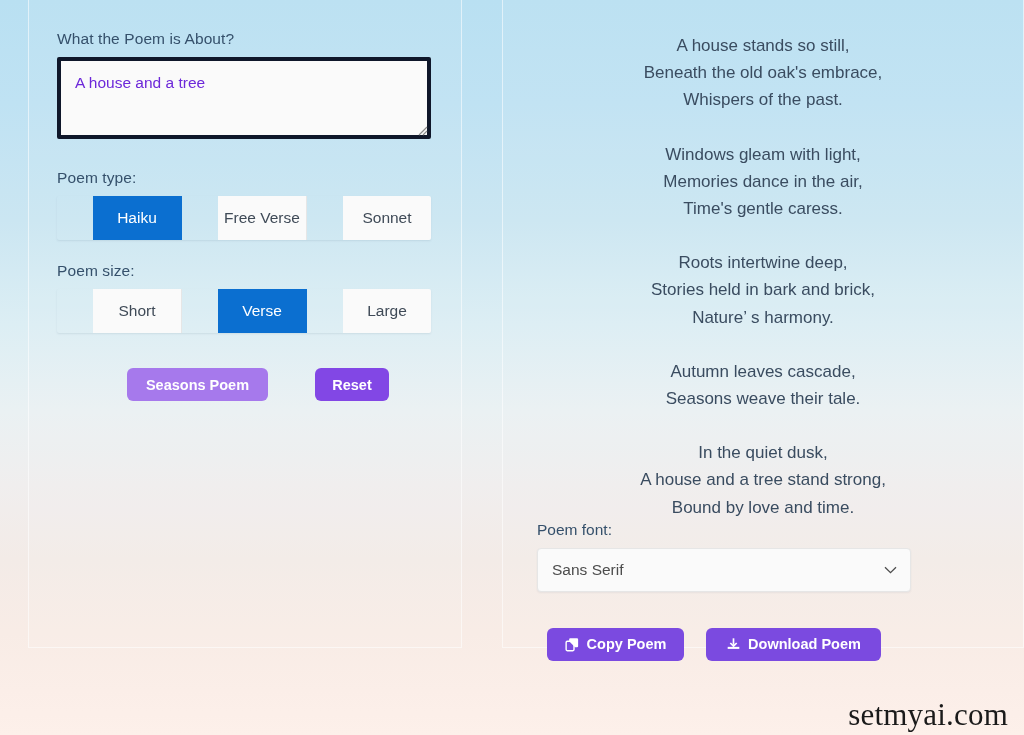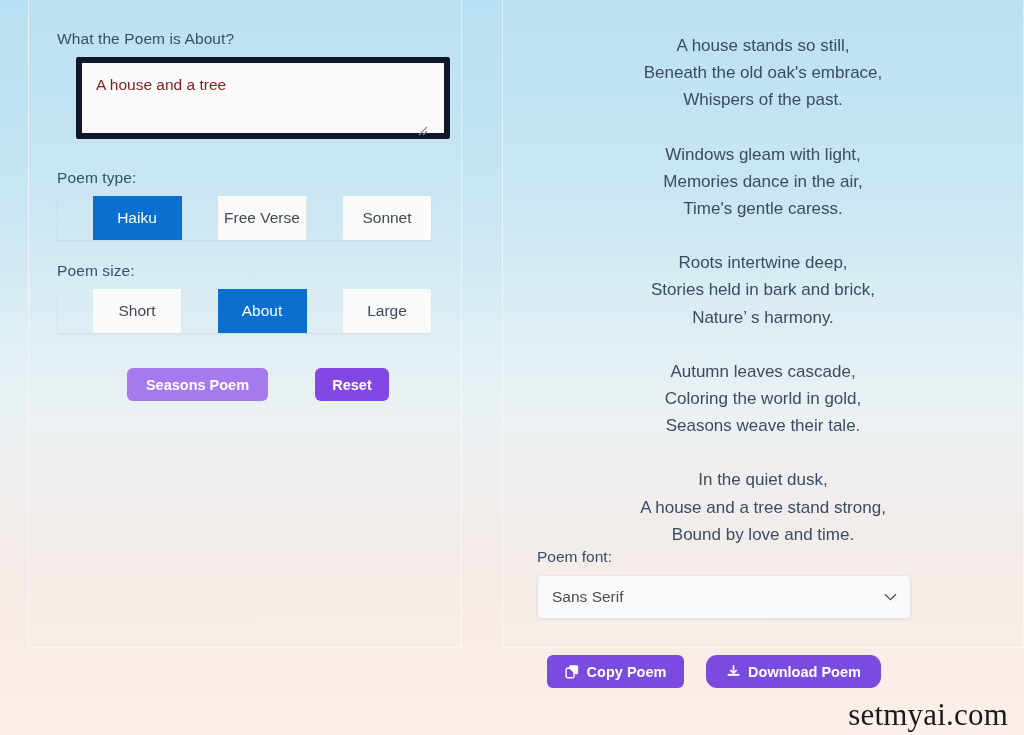--- a/index.html
+++ b/index.html
@@ -67,17 +67,16 @@
     width: 374px;
     height: 82px;
     background: #fafafa;
-    border: 6px solid #0f172a;
+    border: 4px solid #0f172a;
     border-radius: 2px;
     padding: 13px 14px;
     font-family: "Liberation Sans", sans-serif;
     font-size: 15.5px;
-    color: #7f1d1d;
+    color: #6d28d9;
     resize: none;
     outline: none;
     display: block;
     position: relative;
-    margin-left: 19px;
   }
 
   .prompt-wrap { position: relative; width: 374px; }

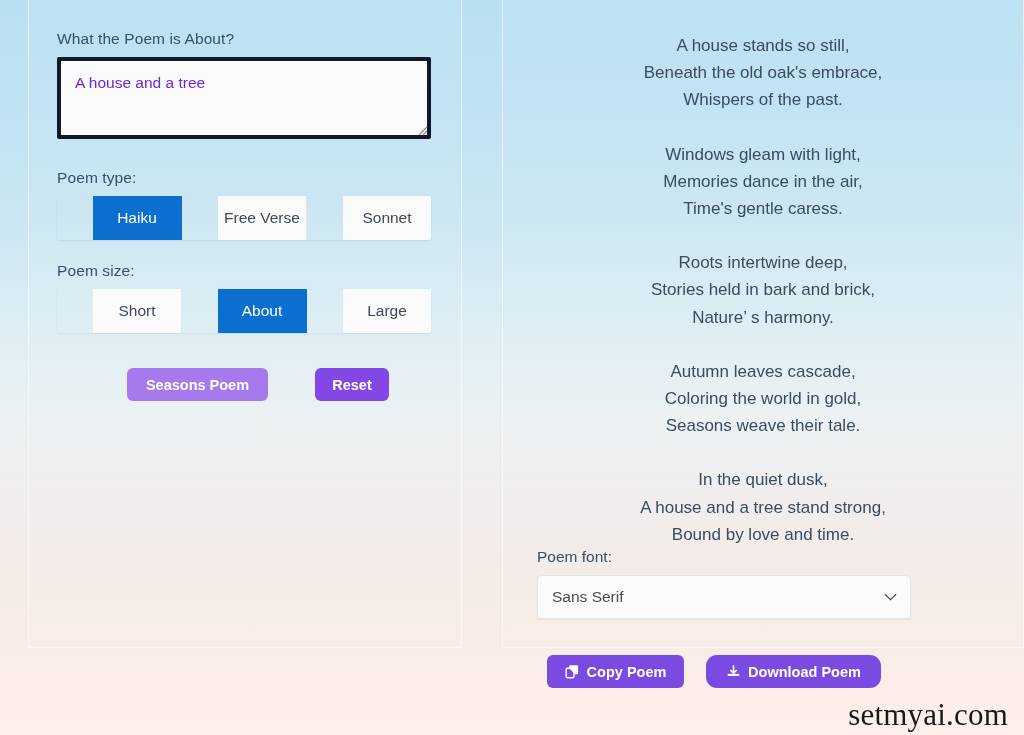--- a/index.html
+++ b/index.html
@@ -269,7 +269,7 @@
     <div class="field-label">Poem size:</div>
     <div class="segmented">
       <div class="seg">Short</div>
-      <div class="seg active">About</div>
+      <div class="seg active">Verse</div>
       <div class="seg">Large</div>
     </div>
 

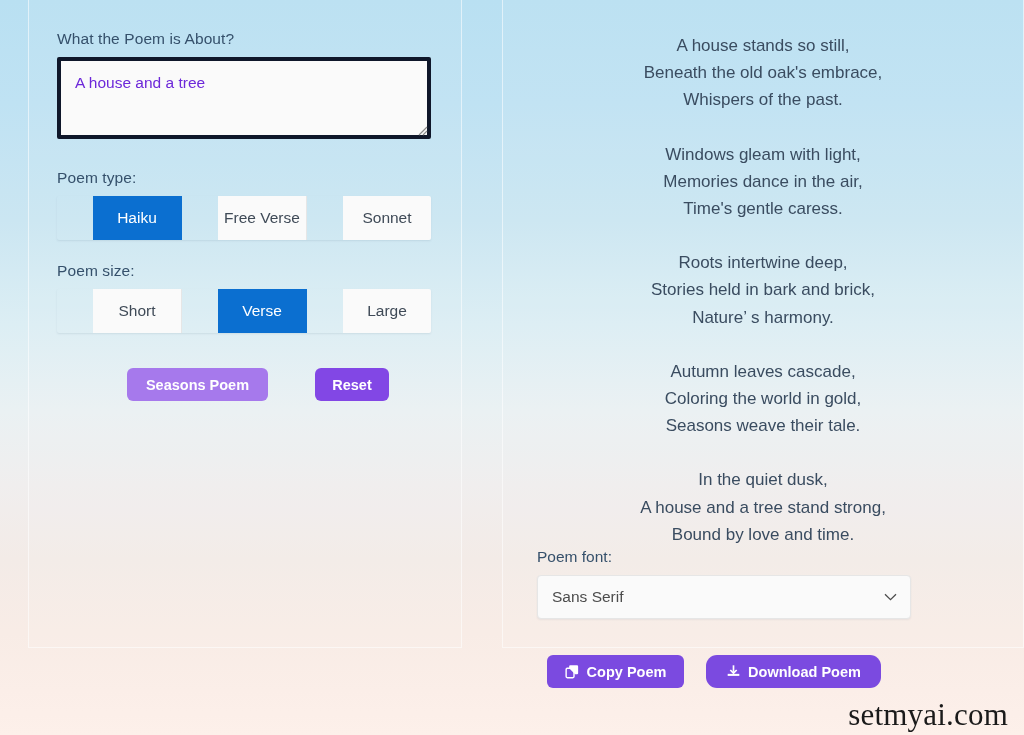--- a/index.html
+++ b/index.html
@@ -300,7 +300,6 @@
       </div>
       <div class="stanza">
         <div>Autumn leaves cascade,</div>
-        <div>Coloring the world in gold,</div>
         <div>Seasons weave their tale.</div>
       </div>
       <div class="stanza">

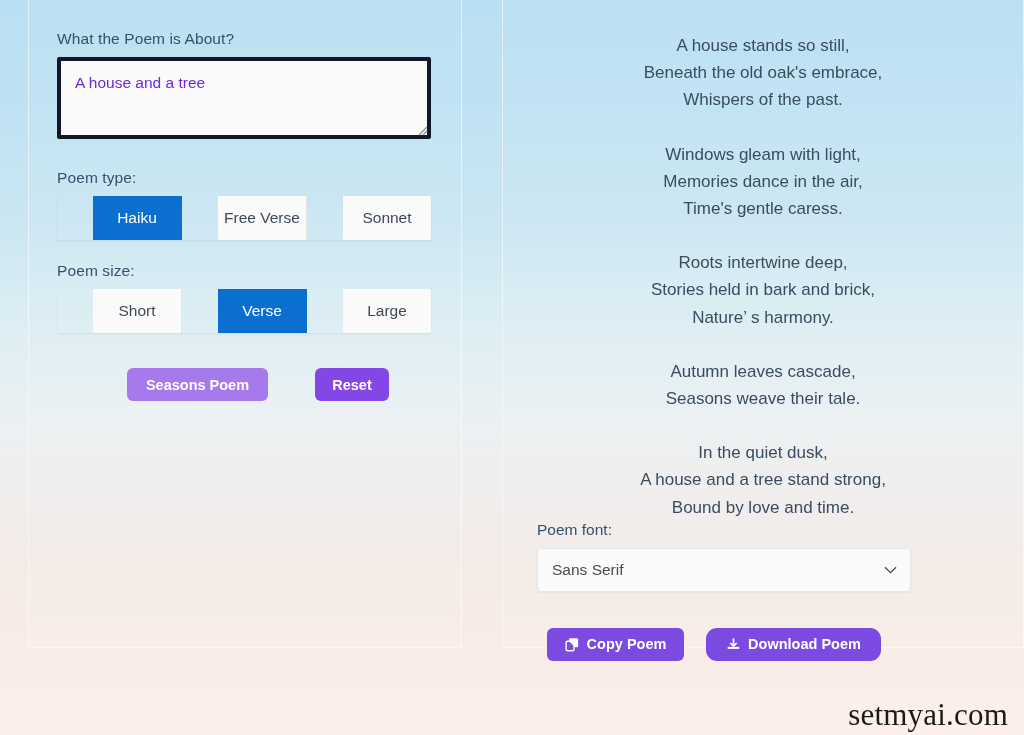--- a/index.html
+++ b/index.html
@@ -225,7 +225,6 @@
     width: 175px;
     height: 33px;
     background: #7b4ae0;
-    border-radius: 11px;
   }
 
   

